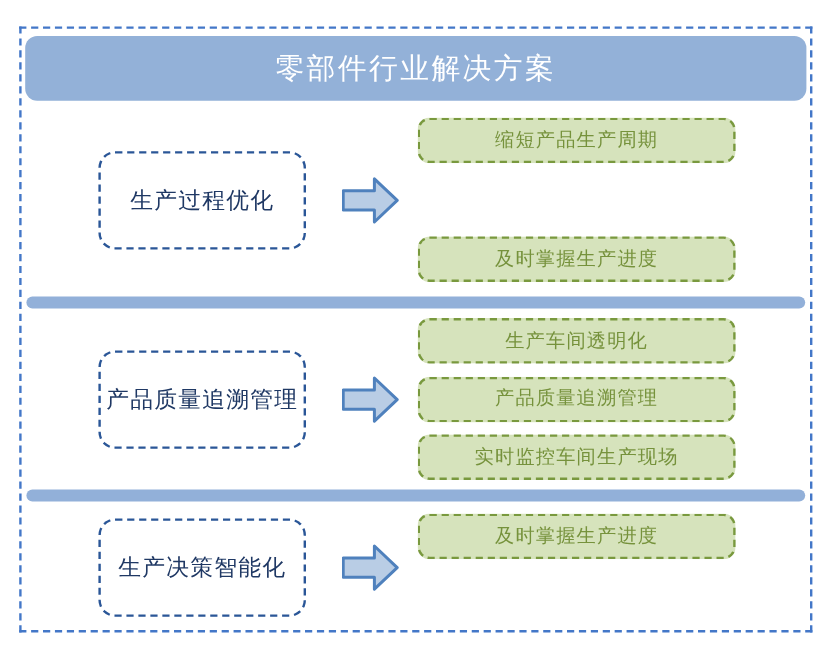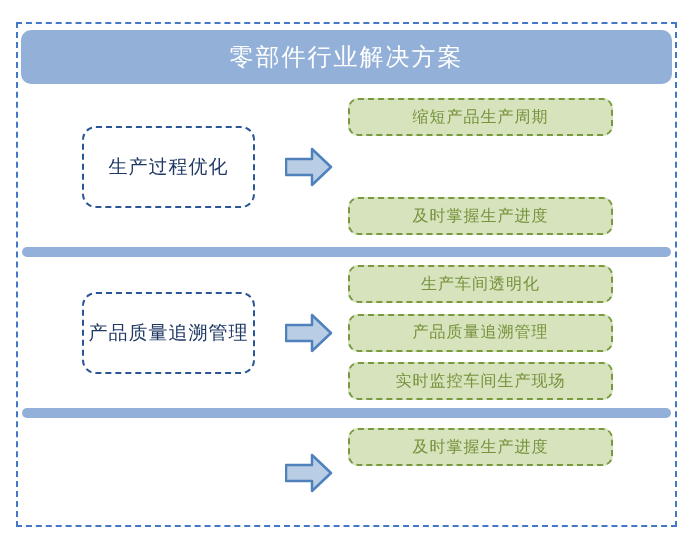--- a/index.html
+++ b/index.html
@@ -151,6 +151,9 @@
     <div class="bar bar2"></div>
 
     <div class="sec sec3">
+      <div class="left-box">
+        <span>生产决策智能化</span>
+      </div>
       <svg class="arrow-wrap" viewBox="0 0 48 40" xmlns="http://www.w3.org/2000/svg">
         <polygon points="1,12 27,12 27,2 46,20 27,38 27,28 1,28" fill="#B9CDE5" stroke="#4F81BD" stroke-width="2.5" stroke-linejoin="round"></polygon>
       </svg>

